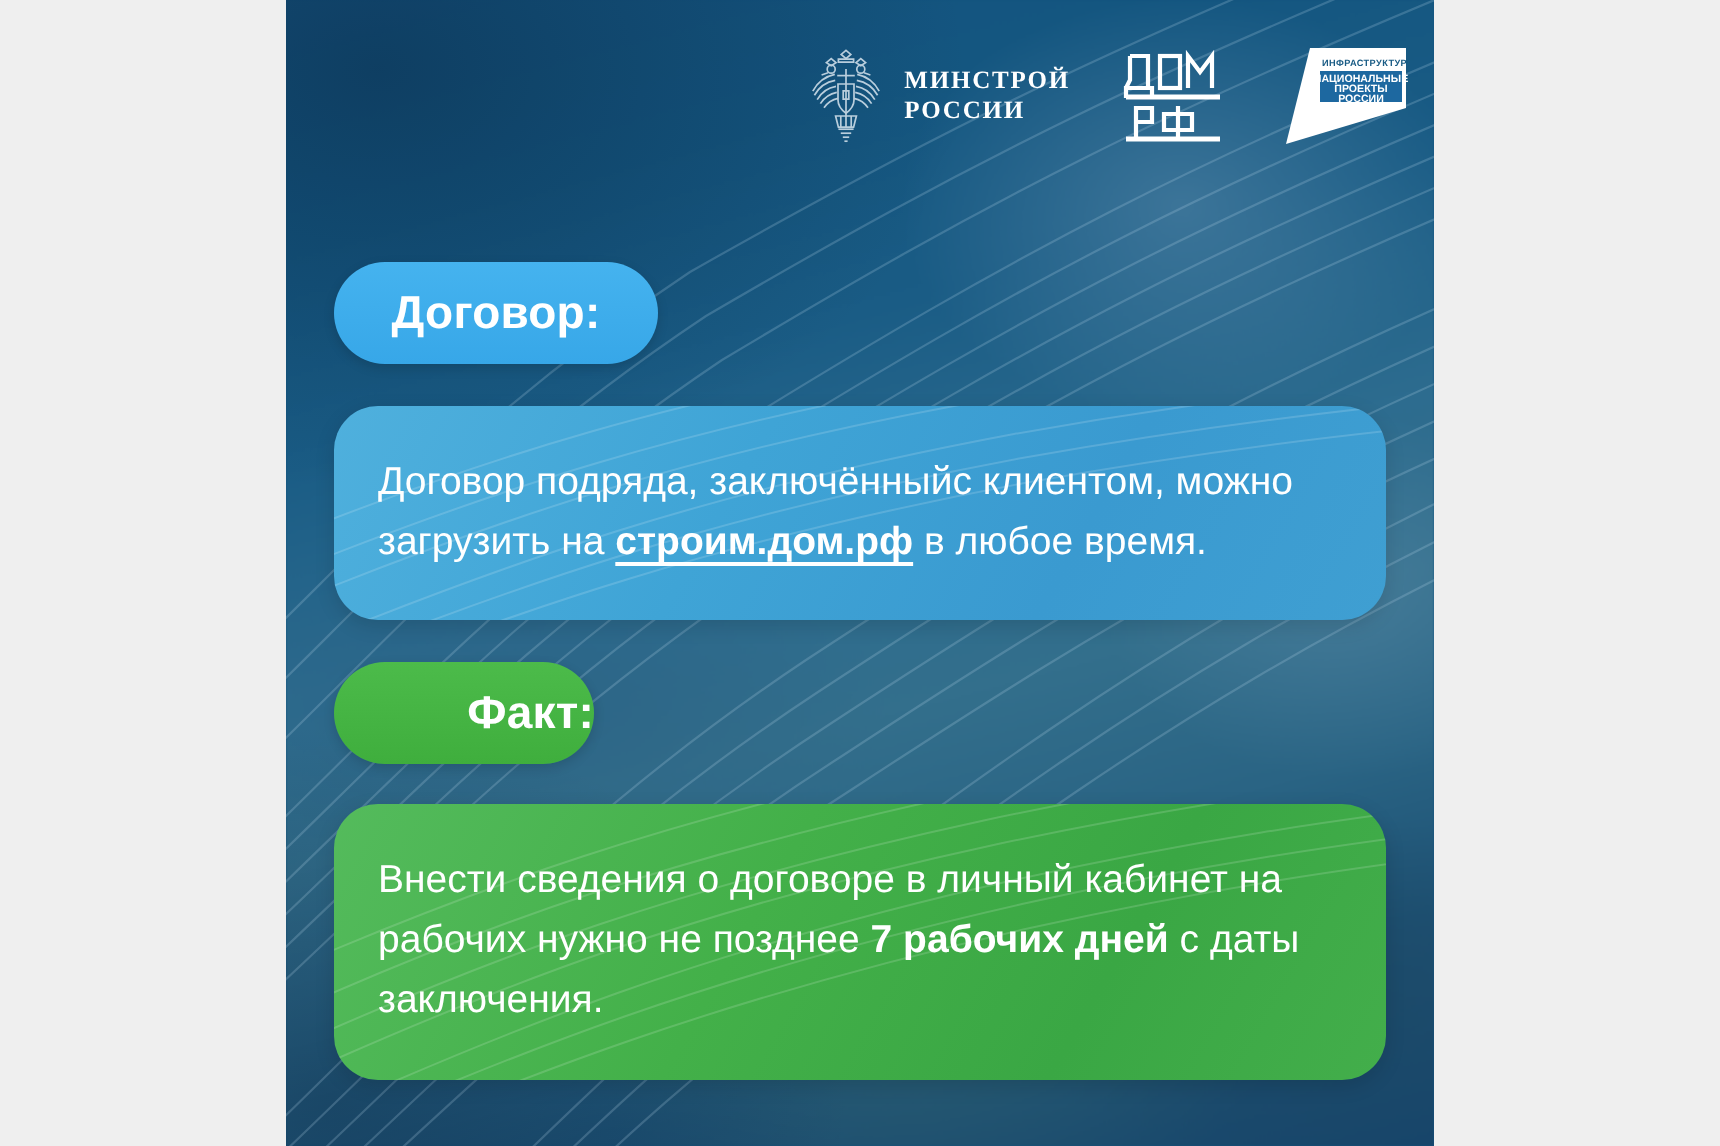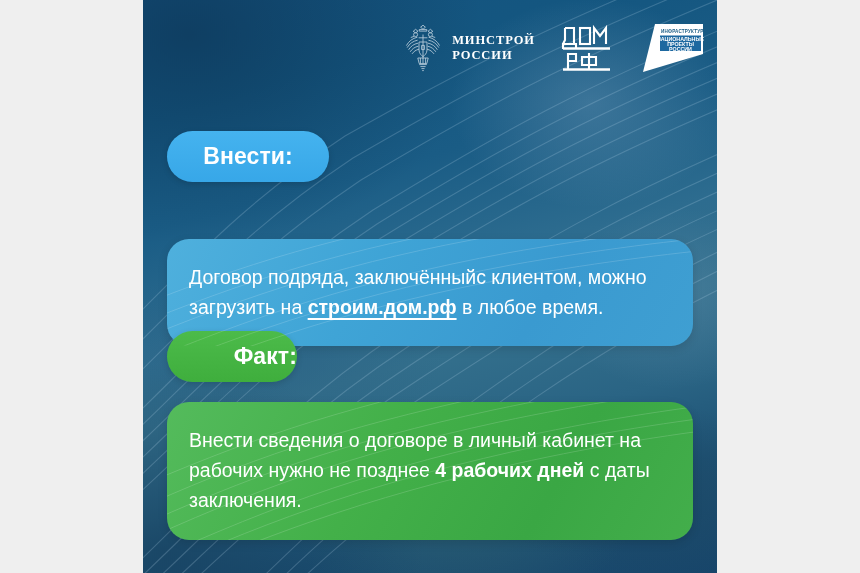--- a/index.html
+++ b/index.html
@@ -295,7 +295,7 @@
     </div>
 
     <div class="pill pill-opinion">
-      <span>Внести:</span>
+      <span>Договор:</span>
     </div>
 
     <div class="card card-opinion">

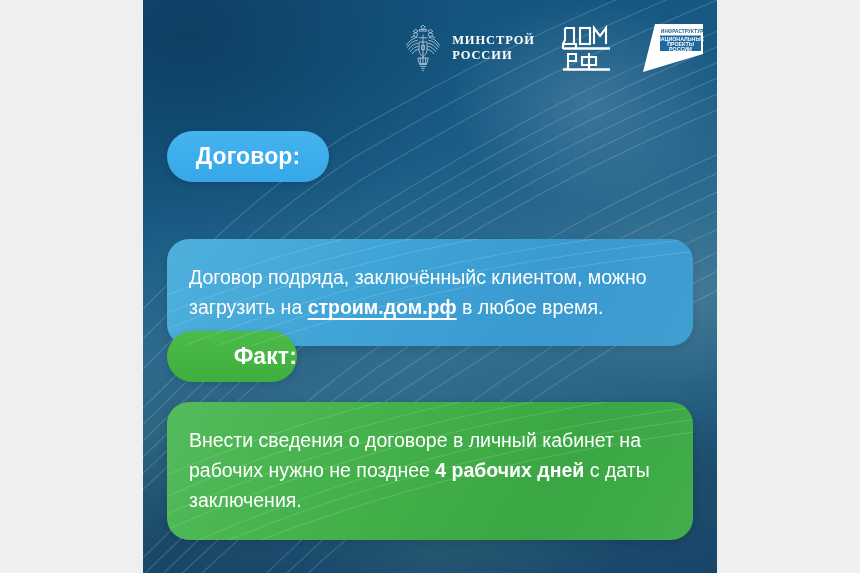--- a/index.html
+++ b/index.html
@@ -161,7 +161,6 @@
     top: 203px;
     height: 107px;
     background: linear-gradient(120deg, #4fb0dd 0%, #3fa4d6 38%, #3a9ad0 70%, #3f9fd2 100%);
-    margin-top: 36px;
   }
   .card-fact {
     top: 402px;

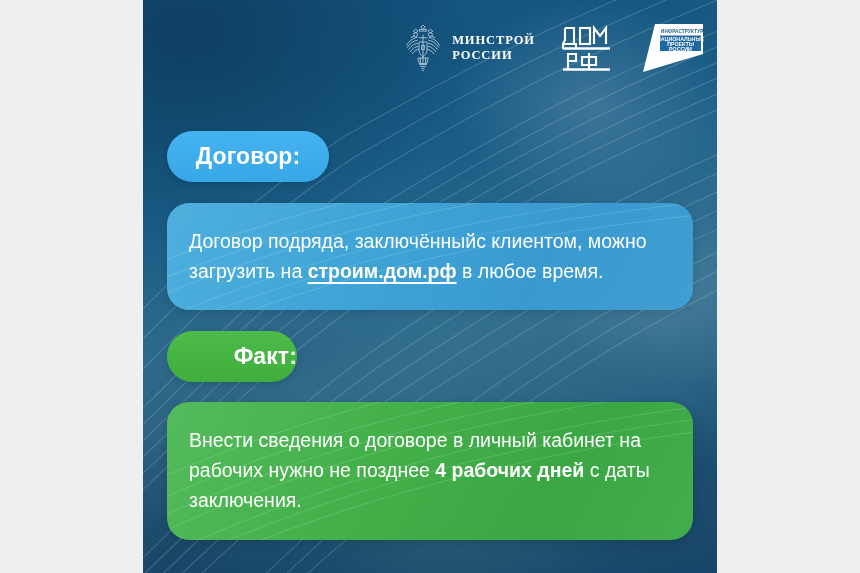--- a/index.html
+++ b/index.html
@@ -334,7 +334,7 @@
         </svg>
       </div>
       <div class="card-text">
-        <span>Внести сведения о договоре в личный кабинет на рабочих нужно не позднее </span><span class="strong">4 рабочих дней</span><span> с даты заключения.</span>
+        <span>Внести сведения о договоре в личный кабинет на рабочих нужно не позднее </span><span class="strong">7 рабочих дней</span><span> с даты заключения.</span>
       </div>
     </div>
 

